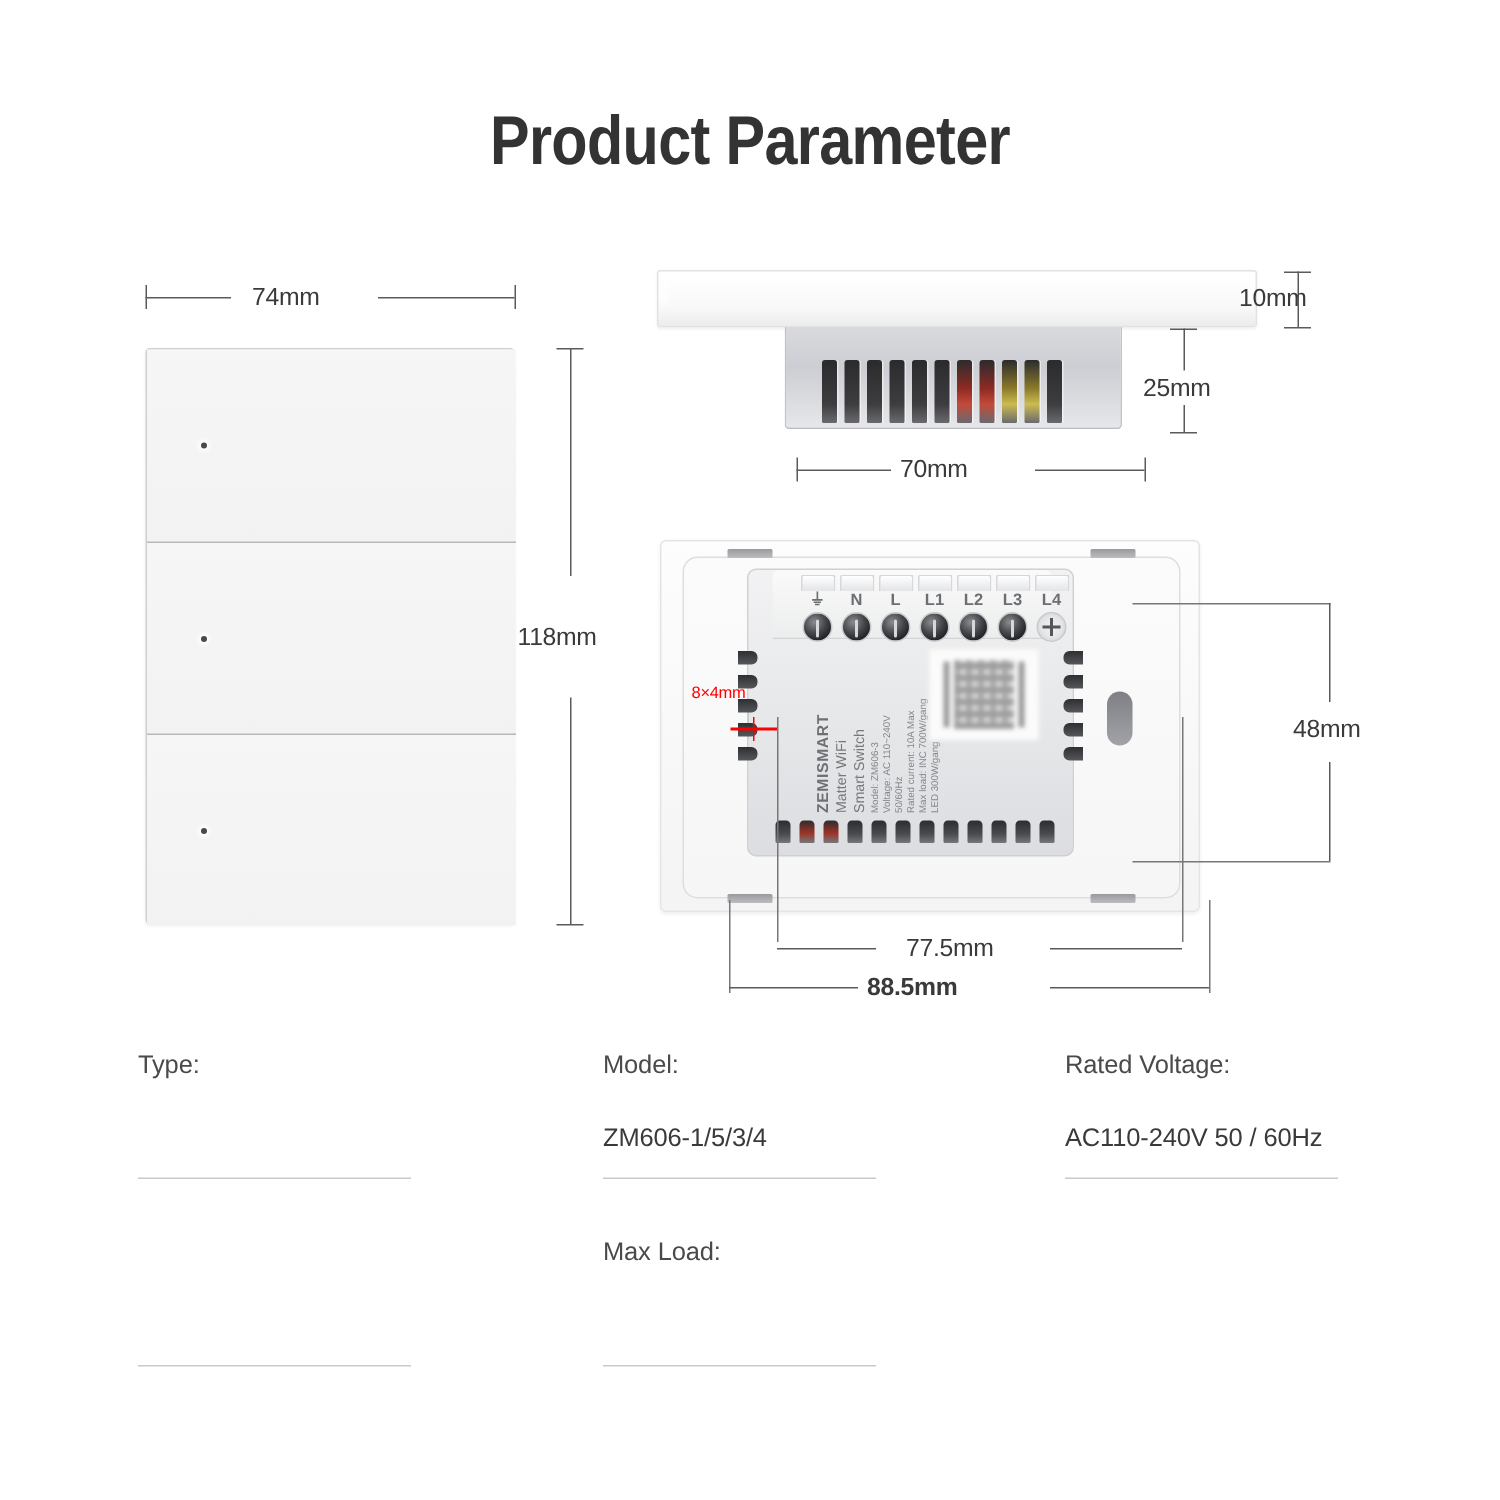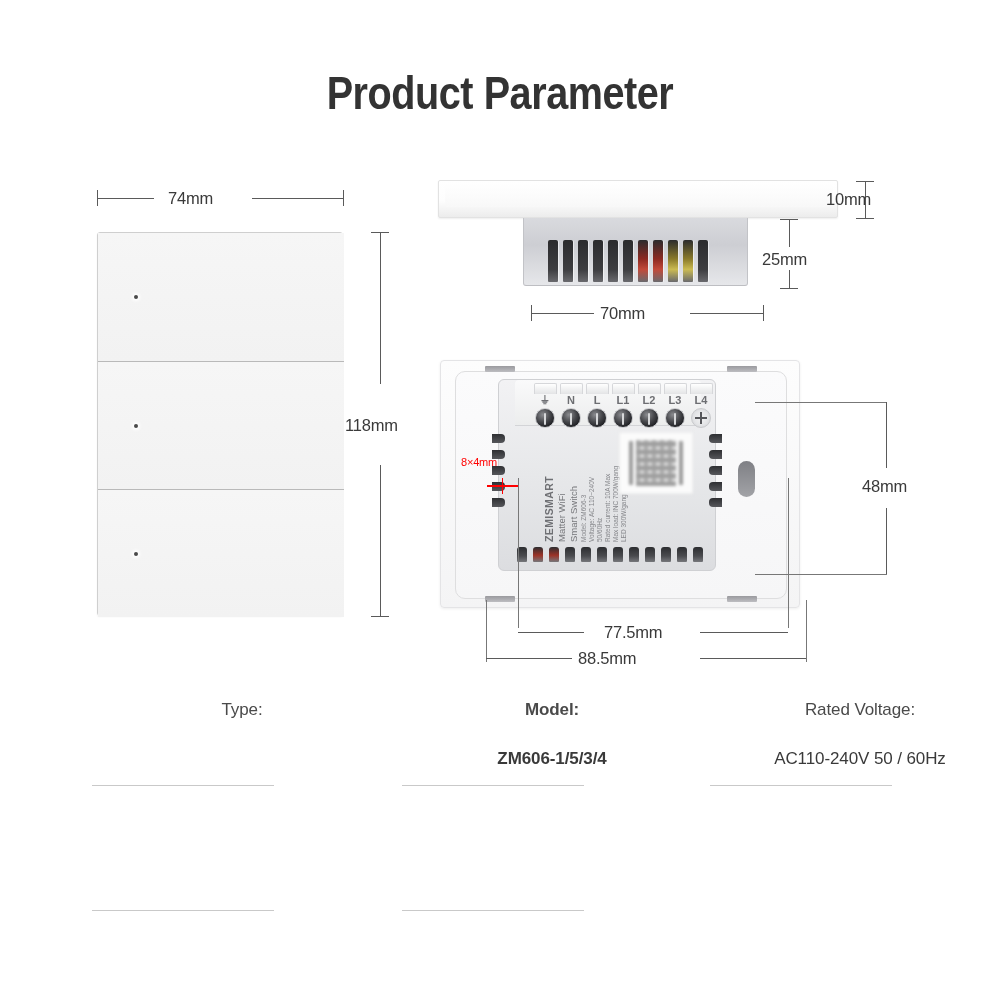--- a/index.html
+++ b/index.html
@@ -446,7 +446,7 @@
     <div class="ext" style="left:806px; top:600px; width:1px; height:62px;"></div>
     <div class="hline" style="left:486px; top:658px; width:86px;"></div>
     <div class="hline" style="left:700px; top:658px; width:106px;"></div>
-    <div class="dim-label" style="left:578px; top:649px;">88.5mm</div>
+    <div class="dim-label" style="left:578px; top:649px;font-weight:bold;">88.5mm</div>
   </div>
 
   <div id="specs">

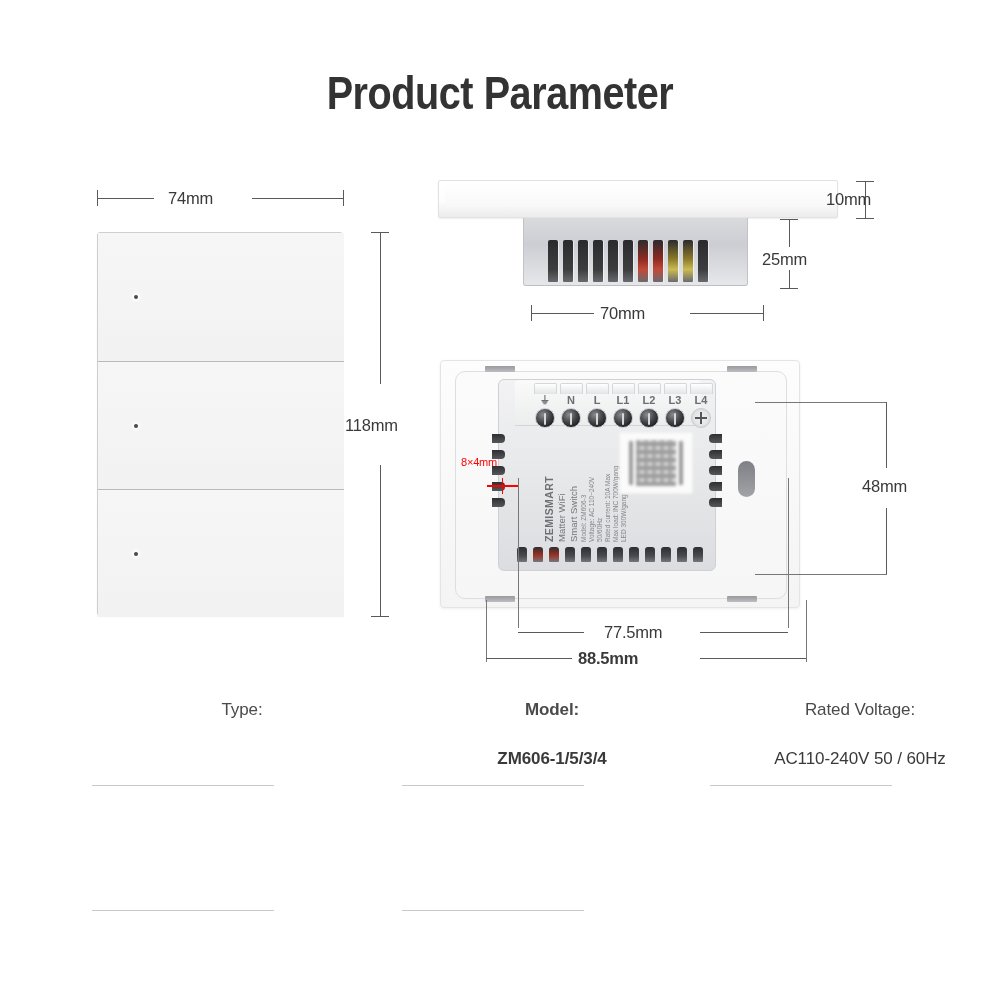--- a/index.html
+++ b/index.html
@@ -204,7 +204,7 @@
   .red-cross:after { top: 0; left: 50%; height: 100%; width: 1.5px; margin-left: -0.75px; }
 
   
-  #specs { position: absolute; left: 92px; top: 700px; width: 830px; text-align: center; }
+  #specs { position: absolute; left: 92px; top: 700px; width: 830px; }
   .spec-row { position: relative; height: 125px; }
   .spec-cell { position: absolute; top: 0; width: 300px; }
   .spec-key {

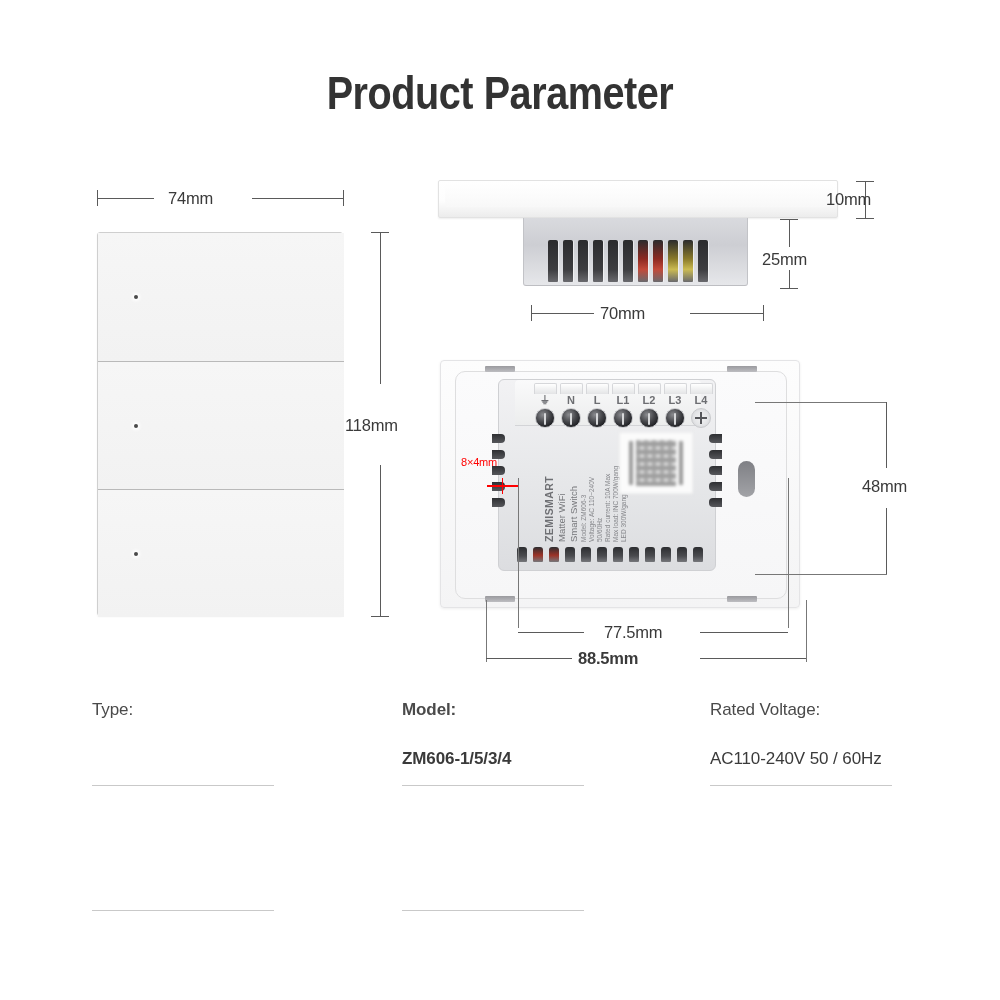--- a/index.html
+++ b/index.html
@@ -456,7 +456,7 @@
         <div class="spec-key">Type:</div>
         <div class="spec-rule"></div>
       </div>
-      <div class="spec-cell" style="left:310px;font-weight:bold;">
+      <div class="spec-cell" style="left:310px;">
         <div class="spec-key">Model:</div>
         <div class="spec-val">ZM606-1/5/3/4</div>
         <div class="spec-rule"></div>

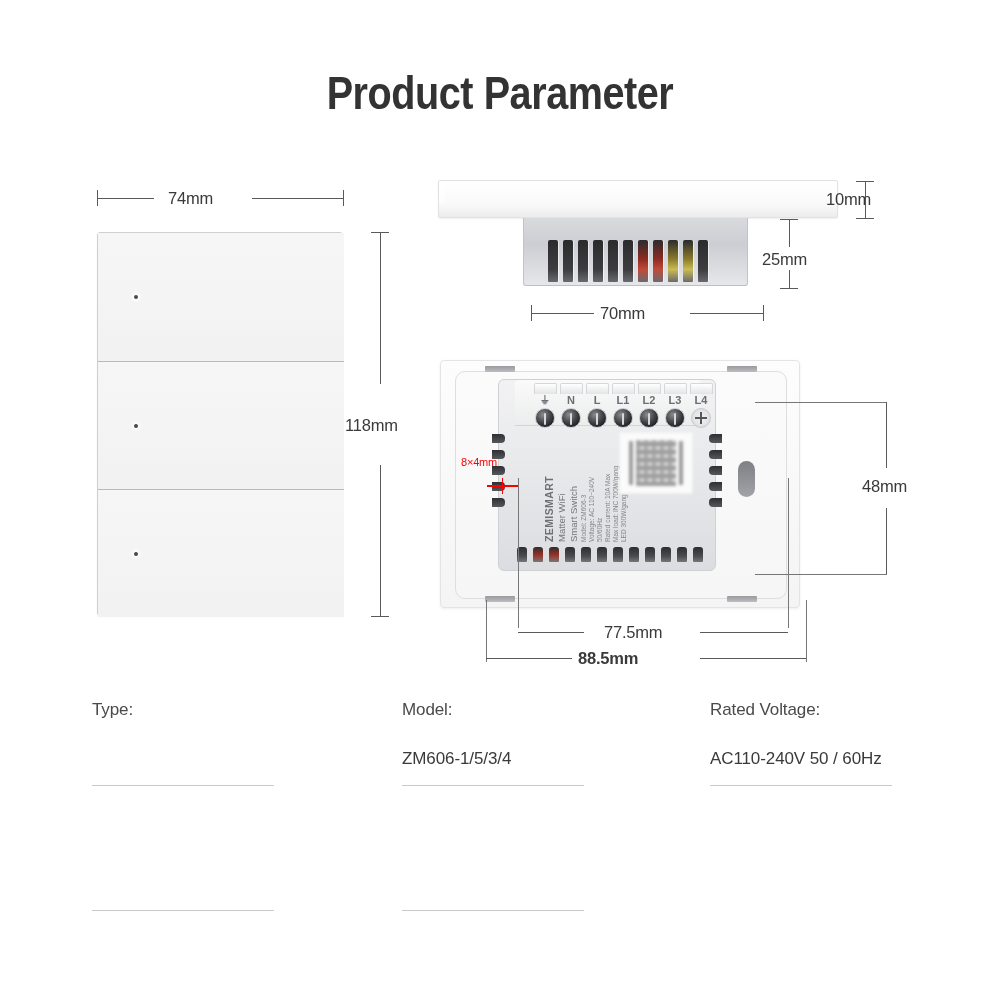--- a/index.html
+++ b/index.html
@@ -473,6 +473,7 @@
         <div class="spec-rule"></div>
       </div>
       <div class="spec-cell" style="left:310px; width:420px;">
+        <div class="spec-key">Max Load:</div>
         <div class="spec-rule"></div>
       </div>
     </div>

